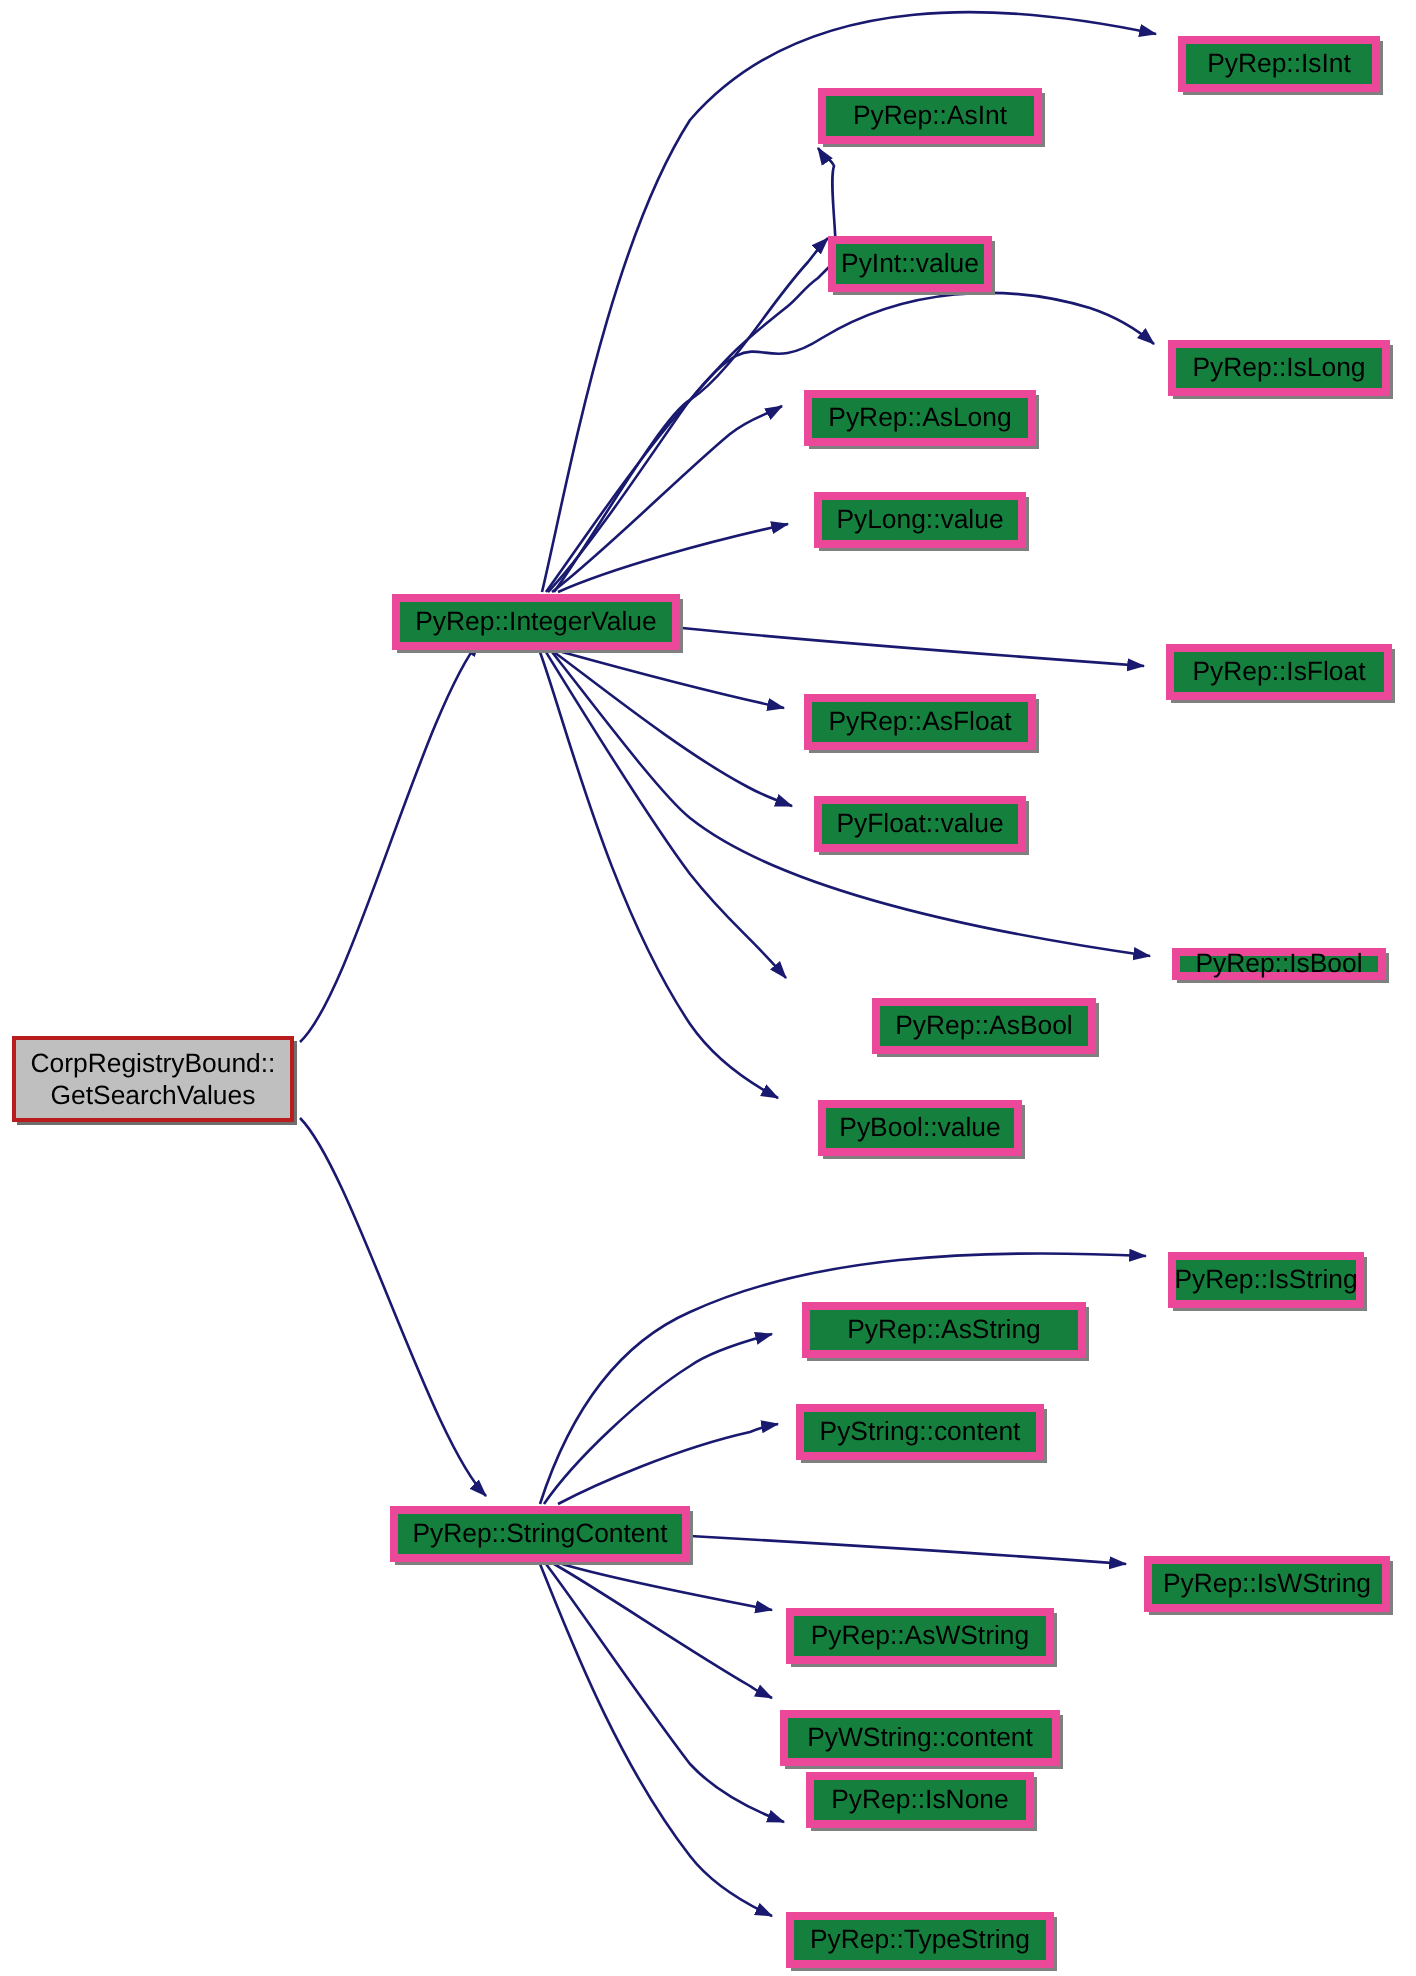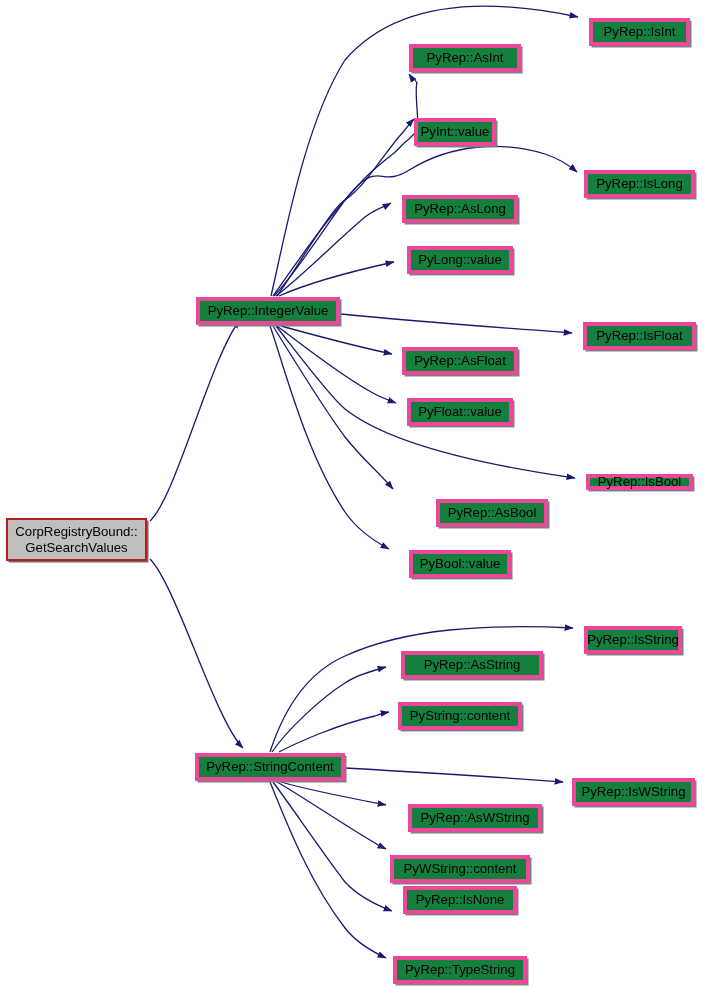--- a/index.html
+++ b/index.html
@@ -107,7 +107,7 @@
       <div class="node" style="left: 586px; top: 474px; width: 107px; height: 16px;"><span class="node-label">PyRep::IsBool</span></div>
       <div class="node" style="left: 401px; top: 651px; width: 142px; height: 28px;"><span class="node-label">PyRep::AsString</span></div>
       <div class="node" style="left: 398px; top: 702px; width: 124px; height: 28px;"><span class="node-label">PyString::content</span></div>
-      <div class="node" style="left: 408px; top: 804px; width: 134px; height: 28px;"><span class="node-label">PyRep::AsWString</span></div>
+      <div class="node" style="left: 393px; top: 804px; width: 134px; height: 28px;"><span class="node-label">PyRep::AsWString</span></div>
       <div class="node" style="left: 390px; top: 855px; width: 140px; height: 28px;"><span class="node-label">PyWString::content</span></div>
       <div class="node" style="left: 403px; top: 886px; width: 114px; height: 28px;"><span class="node-label">PyRep::IsNone</span></div>
       <div class="node" style="left: 393px; top: 956px; width: 134px; height: 28px;"><span class="node-label">PyRep::TypeString</span></div>

